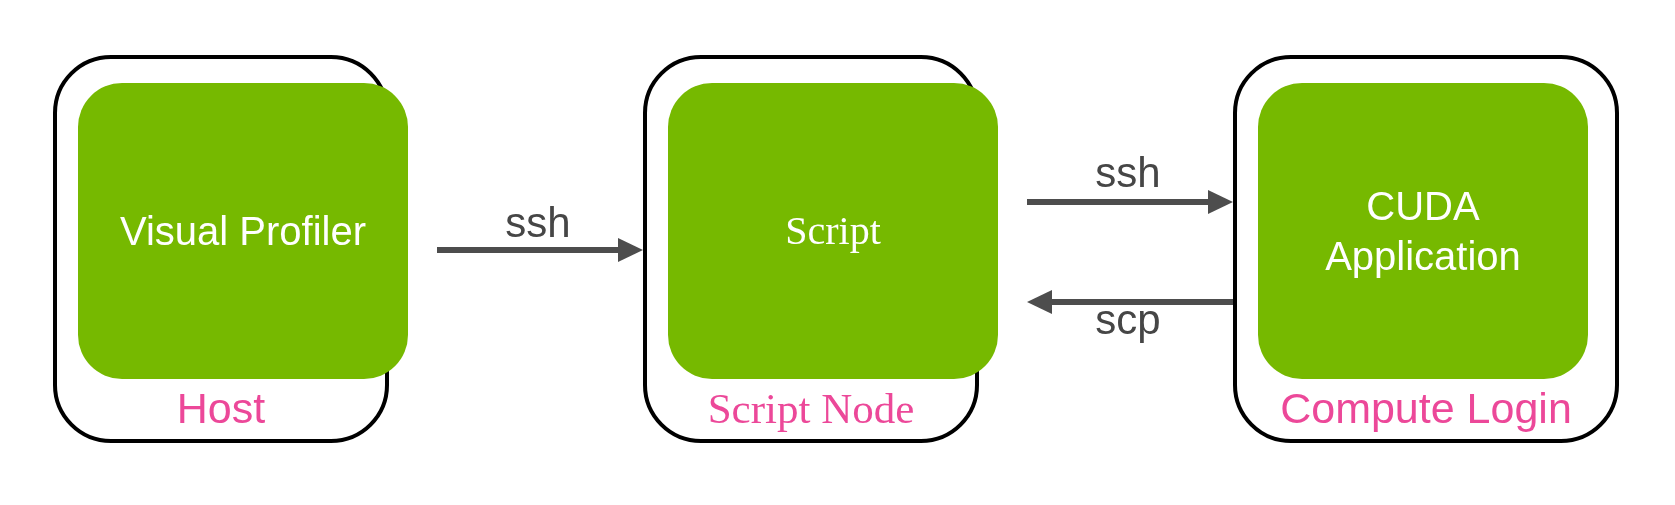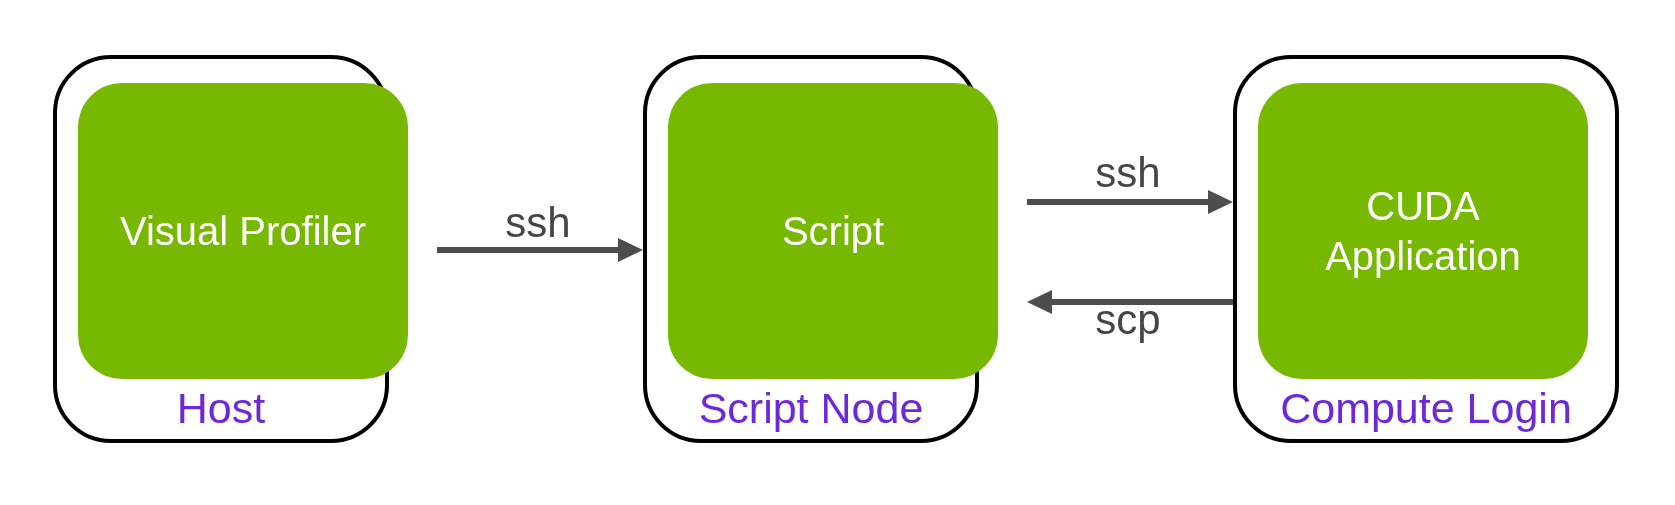--- a/index.html
+++ b/index.html
@@ -26,7 +26,7 @@
     box-sizing: border-box;
   }
   .node-1 { left: 53px; }
-  .node-2 { left: 643px; }
+  .node-2 { left: 643px; font-family: Liberation Serif, serif; }
   .node-3 { left: 1233px; width: 386px; }
   .node-inner {
     position: absolute;

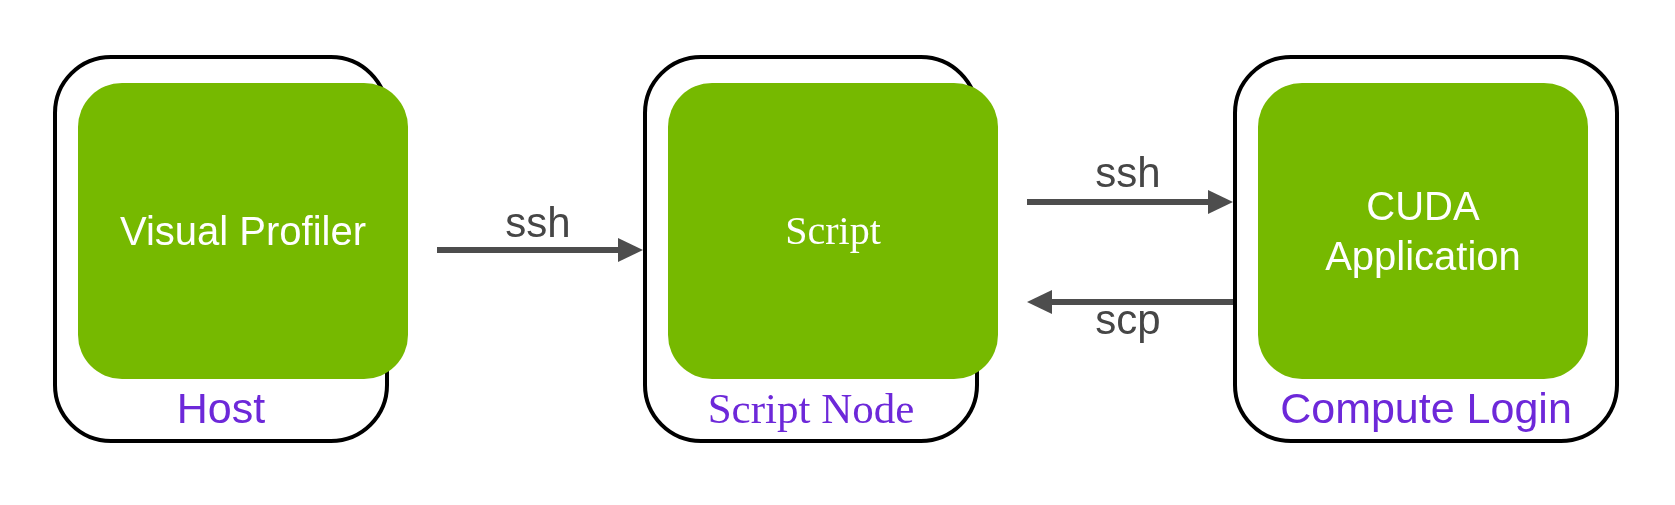--- a/index.html
+++ b/index.html
@@ -56,7 +56,7 @@
     display: flex;
     align-items: center;
     justify-content: center;
-    color: #6d28d9;
+    color: #ec4899;
     font-size: 43px;
     text-align: center;
     white-space: nowrap;

